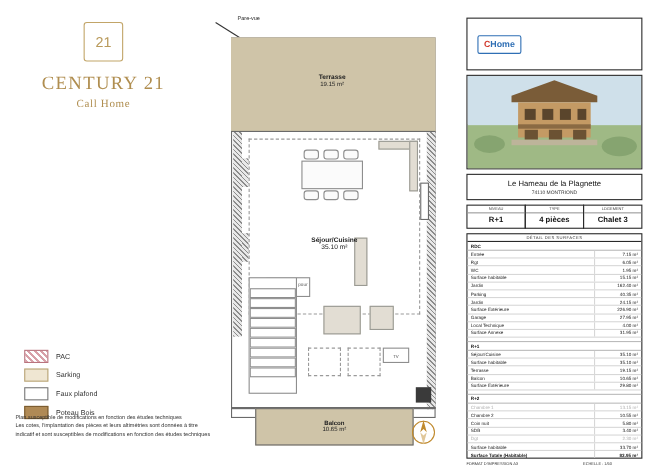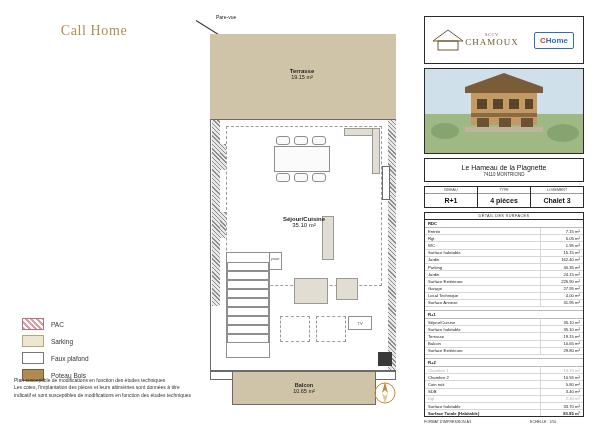--- a/index.html
+++ b/index.html
@@ -91,6 +91,7 @@
 <div id="sheet">
 
   <div class="abs" id="brand">
+    <div class="c21-badge">21</div>
     <div class="c21-sub">Call Home</div>
   </div>
 

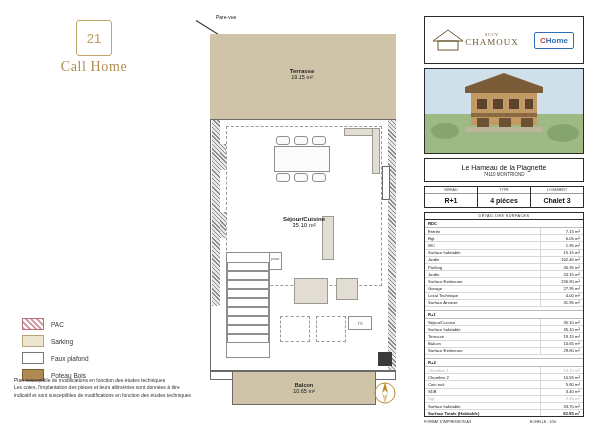--- a/index.html
+++ b/index.html
@@ -204,16 +204,6 @@
   <div class="abs" id="right">
 
     <div class="rbox" id="logos">
-      <div id="logo-left">
-        <svg width="34" height="26" viewBox="0 0 34 26">
-          <polygon points="17,3 32,14 2,14" fill="none" stroke="#6c5a2e" stroke-width="1"></polygon>
-          <rect x="7" y="14" width="20" height="9" fill="none" stroke="#6c5a2e" stroke-width="1"></rect>
-        </svg>
-        <div class="logo-chamoux">
-          <small>SCCV</small>
-          <span>CHAMOUX</span>
-        </div>
-      </div>
       <div id="logo-right">
         <span class="logo-cbat"><i>C</i><span>Home</span></span>
       </div>

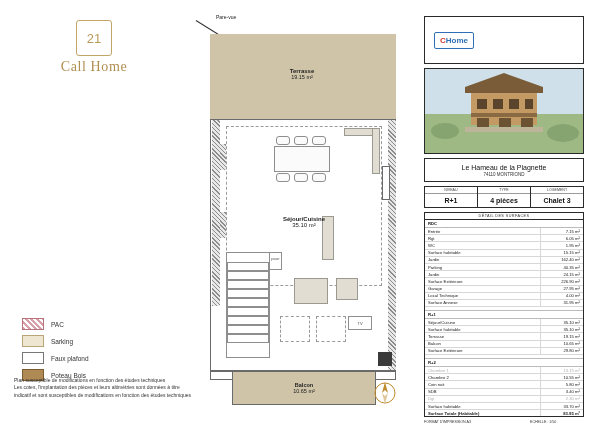--- a/index.html
+++ b/index.html
@@ -92,6 +92,7 @@
 
   <div class="abs" id="brand">
     <div class="c21-badge">21</div>
+    <div class="c21-title">CENTURY 21</div>
     <div class="c21-sub">Call Home</div>
   </div>
 

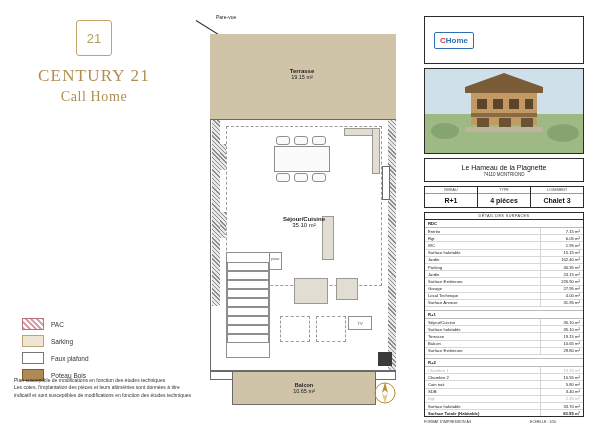--- a/index.html
+++ b/index.html
@@ -12,7 +12,7 @@
   #brand .c21-badge{margin:0 auto;width:34px;height:34px;border:1px solid #c2a568;border-radius:3px;
       display:flex;align-items:center;justify-content:center;font-size:13px;color:#b99a5b;letter-spacing:0px;}
   #brand .c21-title{margin-top:10px;font-size:17px;letter-spacing:1.2px;color:#b08e50;font-family:"Liberation Serif",serif;}
-  #brand .c21-sub{margin-top:3px;font-size:14px;letter-spacing:.6px;color:#b08e50;font-family:"Liberation Serif",serif;}
+  #brand .c21-sub{margin-top:3px;font-size:10px;letter-spacing:.6px;color:#b08e50;font-family:"Liberation Serif",serif;}
 
   
   #legend{left:22px;top:318px;width:150px;font-size:6.5px;color:#333;}

